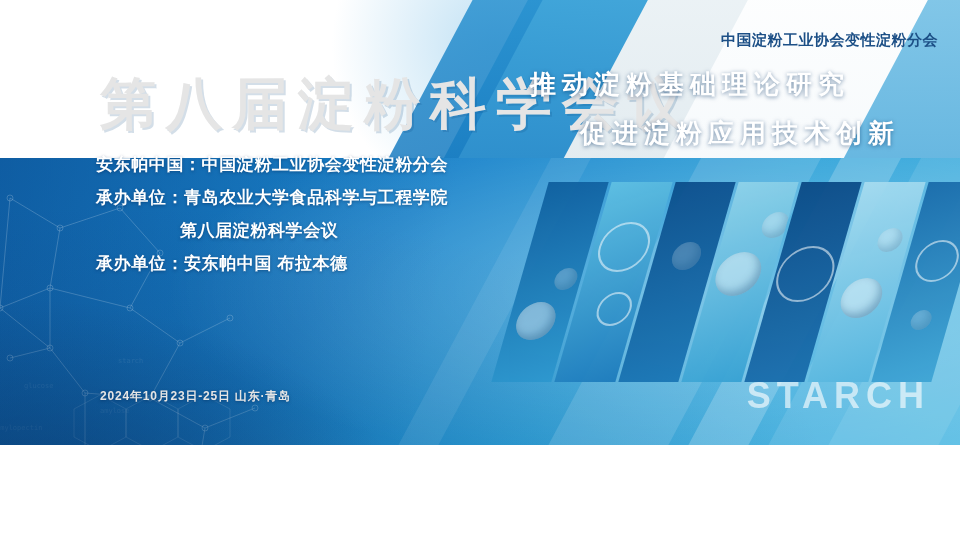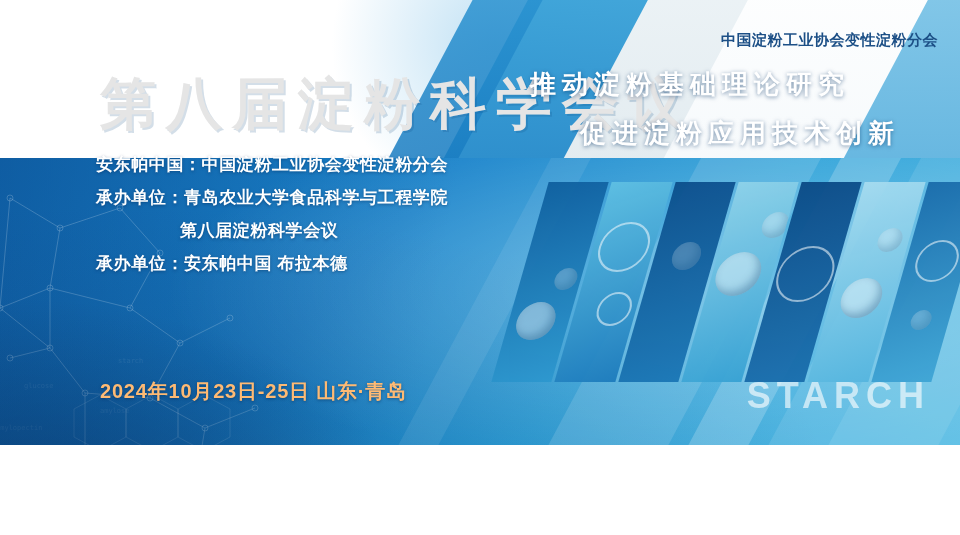--- a/index.html
+++ b/index.html
@@ -144,7 +144,7 @@
   
   .datel{
     position:absolute;left:100px;bottom:40px;
-    color:#fdba74;font-size:20px;font-weight:700;letter-spacing:.8px;
+    color:#e5e5e5;font-size:12px;font-weight:700;letter-spacing:.8px;
     z-index:9;
     text-shadow:0 1px 3px rgba(0,40,85,.5);
     white-space:nowrap;

